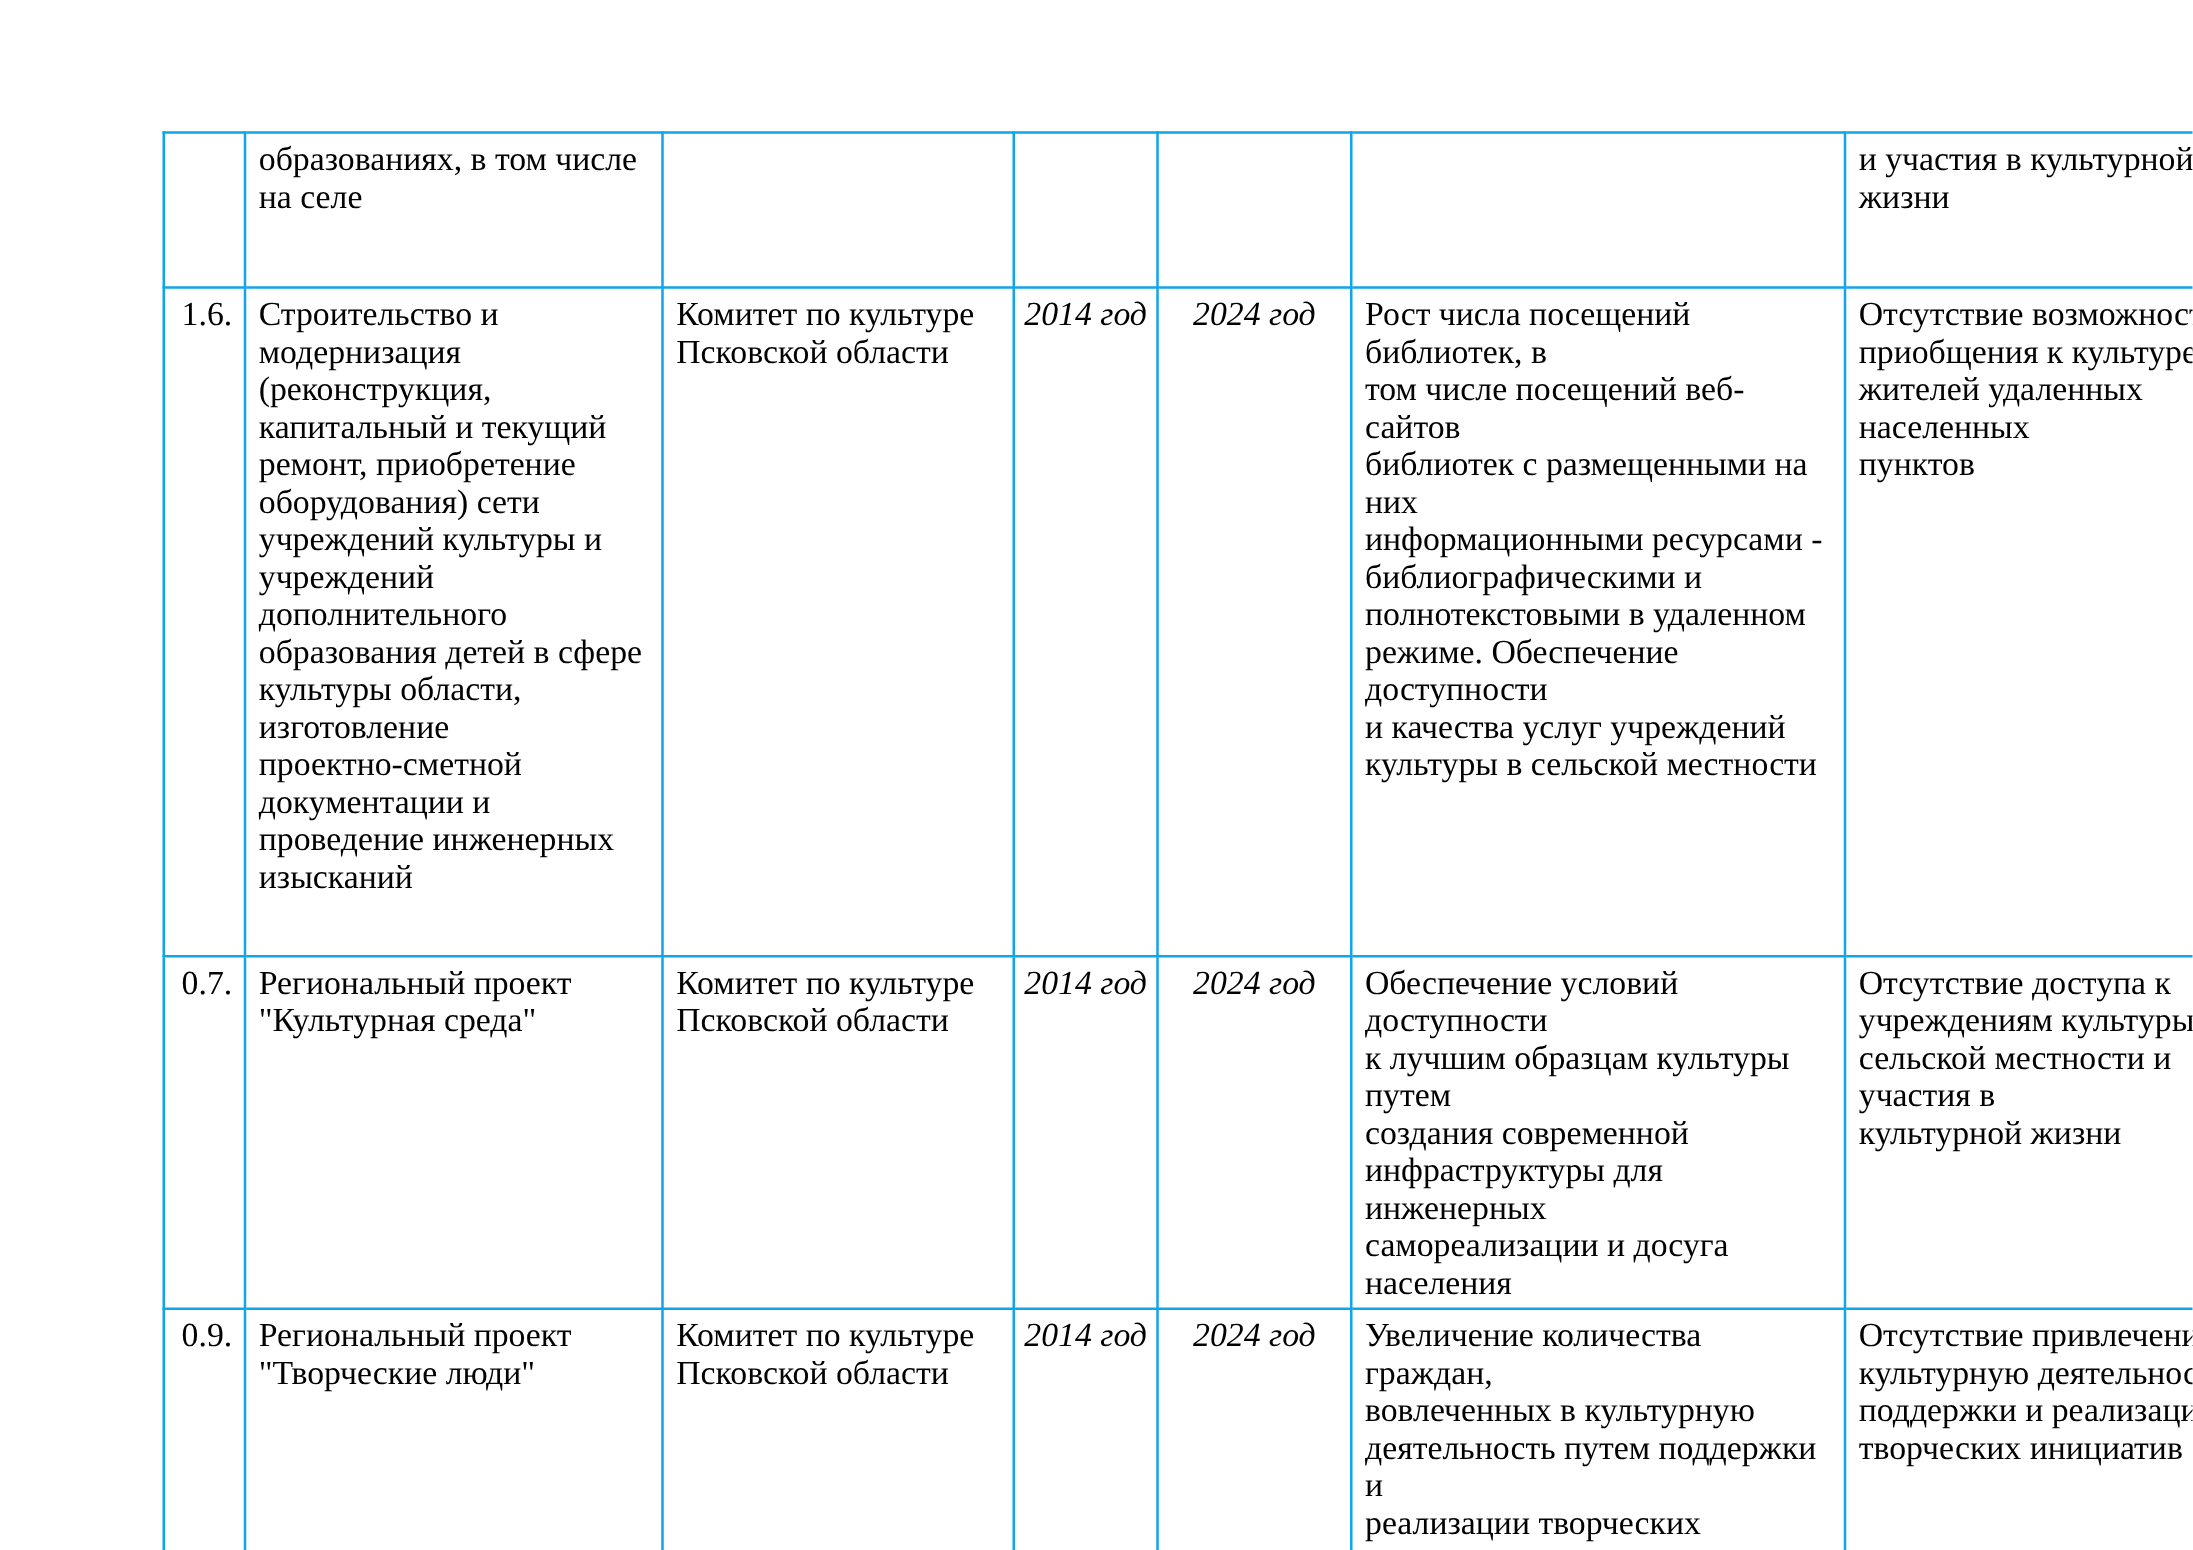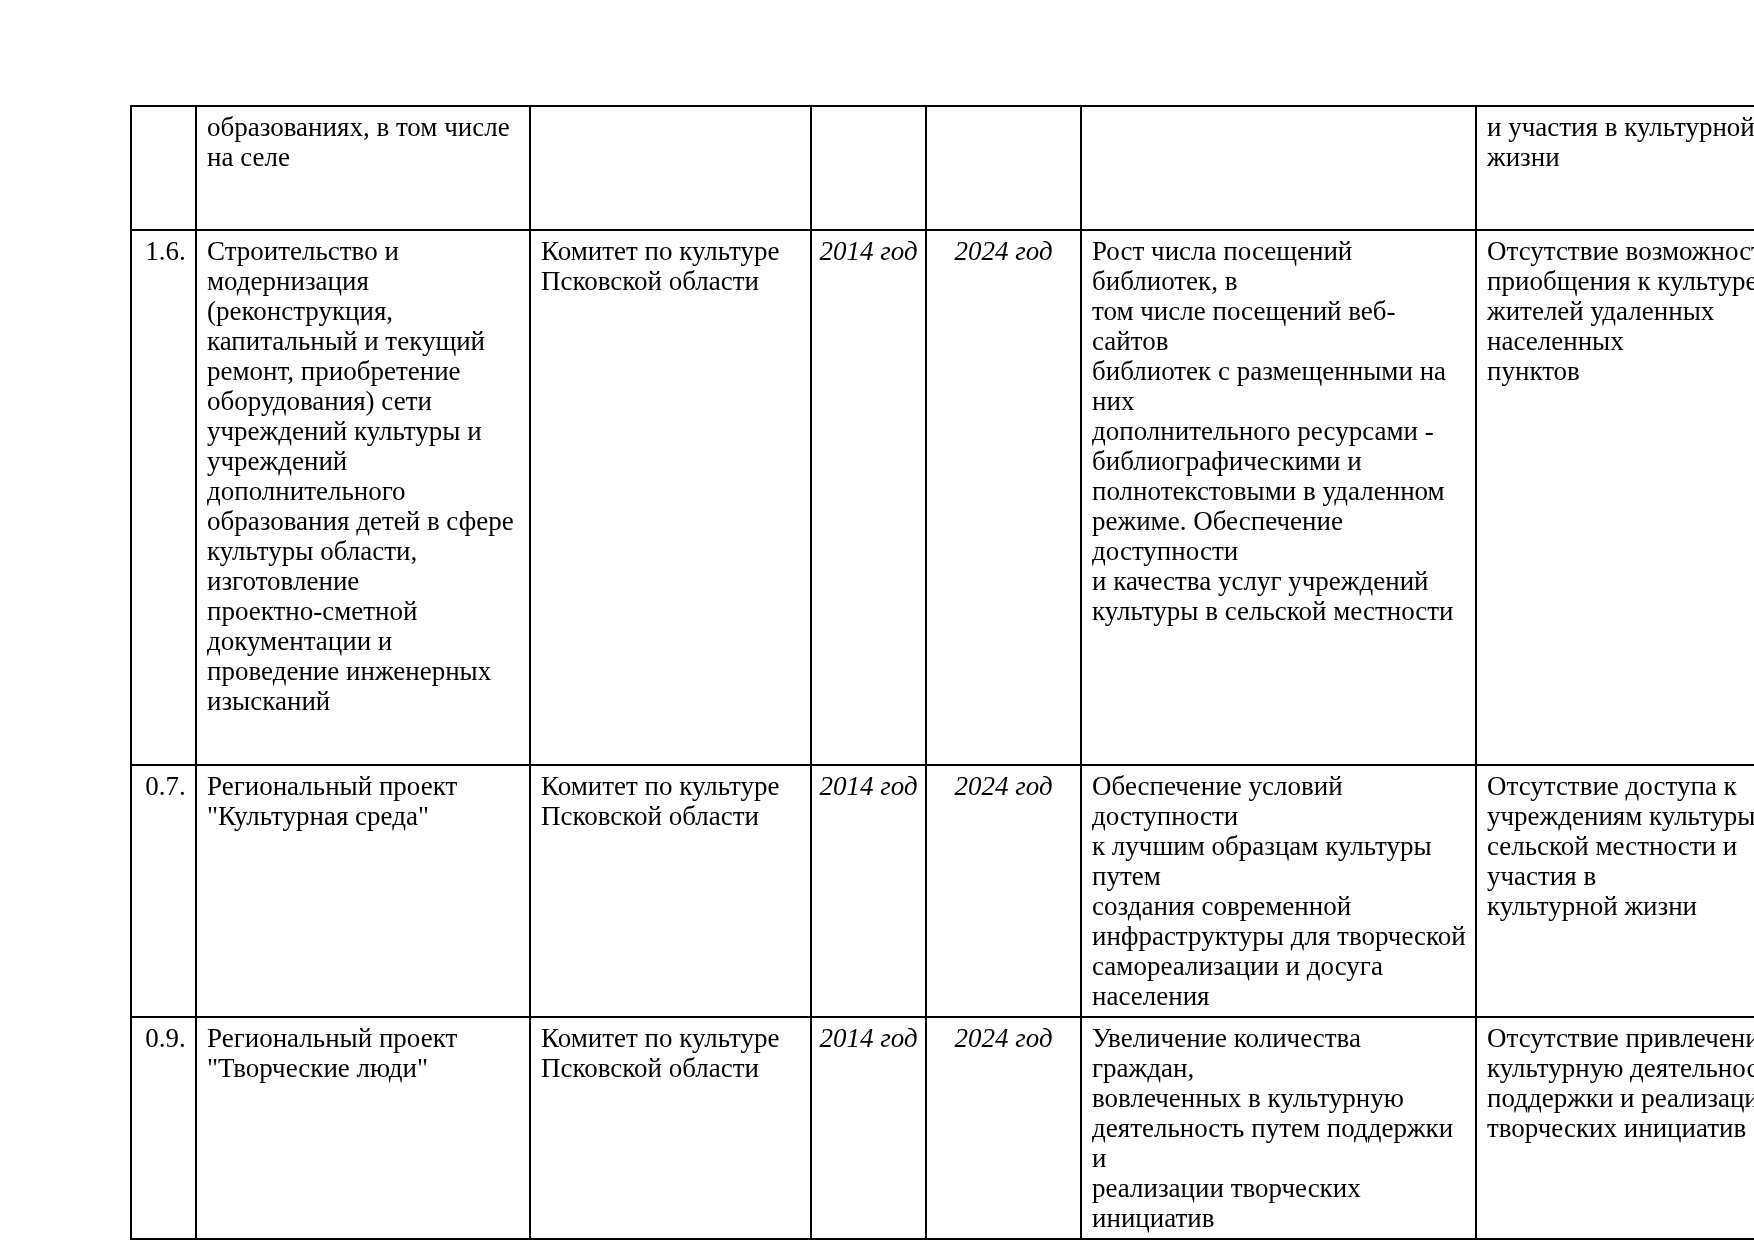--- a/index.html
+++ b/index.html
@@ -26,7 +26,7 @@
     line-height: 30px;
   }
   .doc-table td {
-    border: 2px solid #000000;
+    border: 2px solid #0ea5e9;
     vertical-align: top;
     padding: 5px 8px 5px 10px;
     white-space: pre-line;

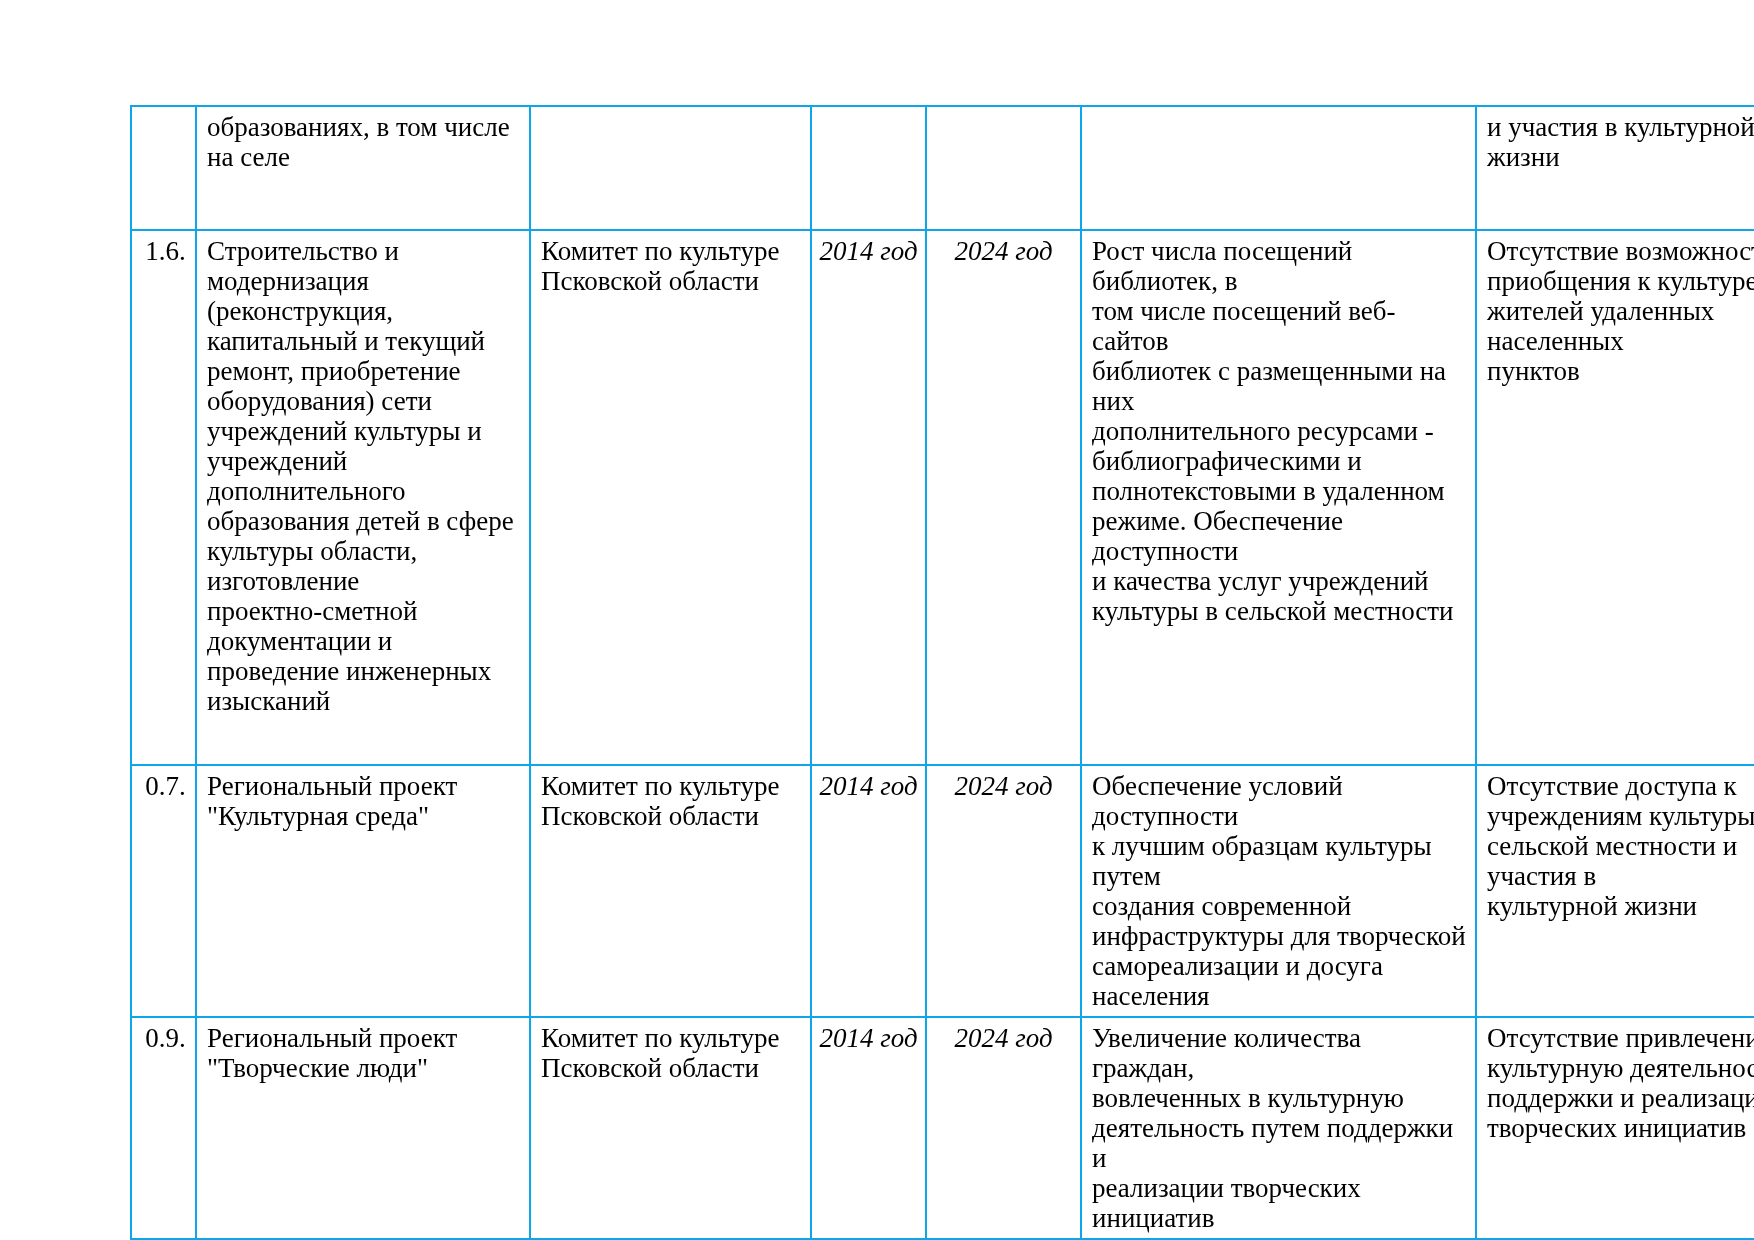--- a/index.html
+++ b/index.html
@@ -96,7 +96,7 @@
     <td>Рост числа посещений библиотек, в
 том числе посещений веб-сайтов
 библиотек с размещенными на них
-дополнительного ресурсами -
+информационными ресурсами -
 библиографическими и
 полнотекстовыми в удаленном
 режиме. Обеспечение доступности

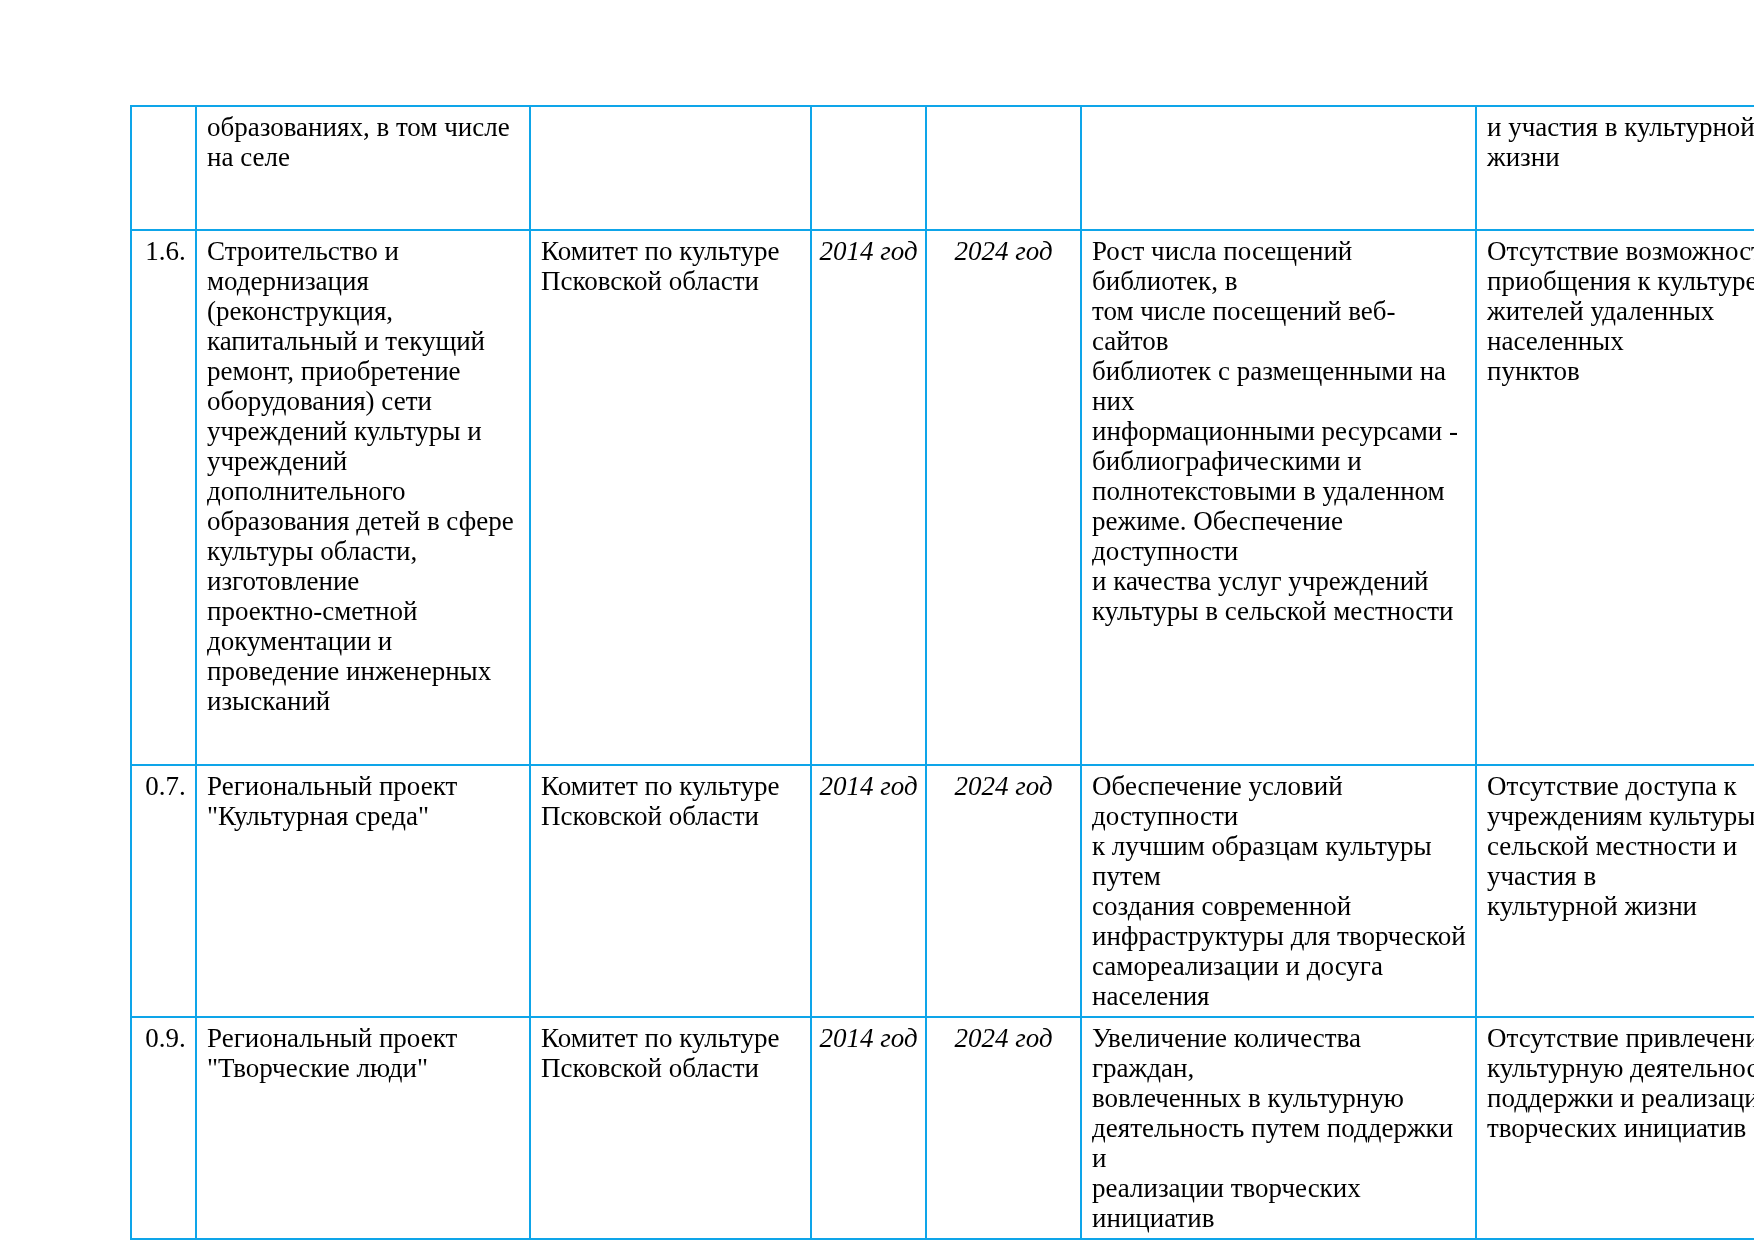--- a/index.html
+++ b/index.html
@@ -119,7 +119,7 @@
     <td>Обеспечение условий доступности
 к лучшим образцам культуры путем
 создания современной
-инфраструктуры для творческой
+инфраструктуры для инженерных
 самореализации и досуга населения</td>
     <td>Отсутствие доступа к
 учреждениям культуры в

